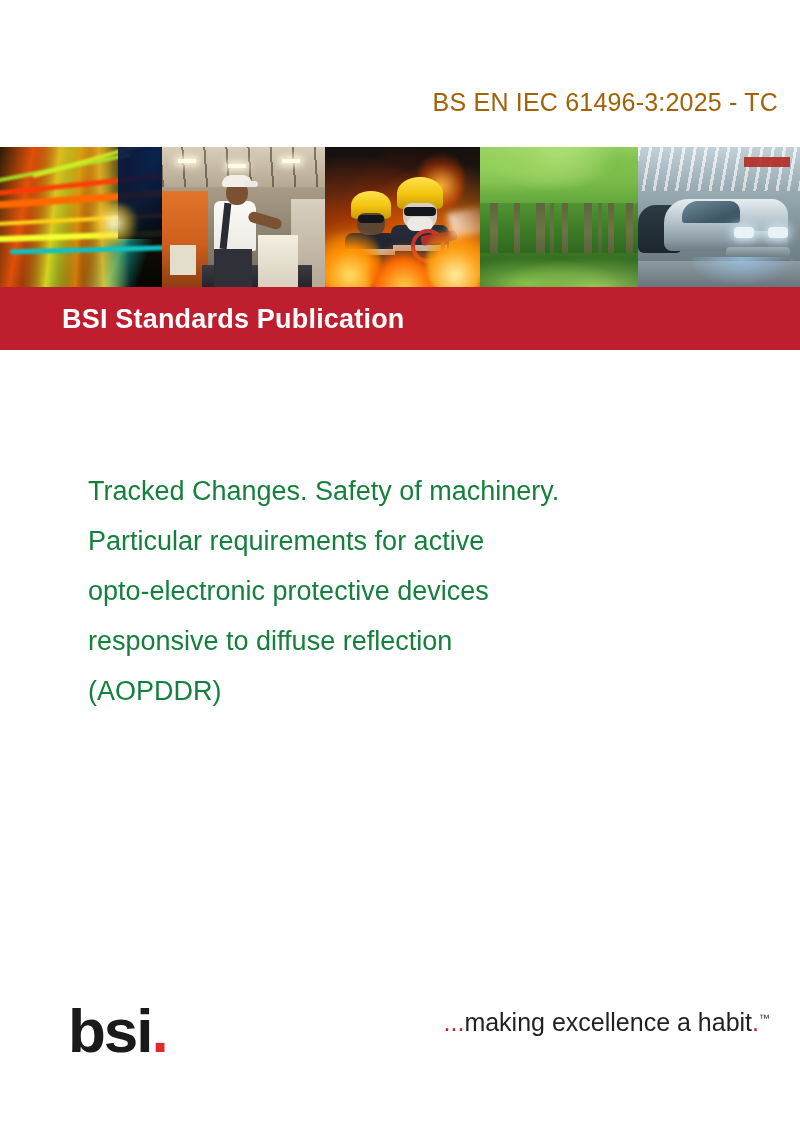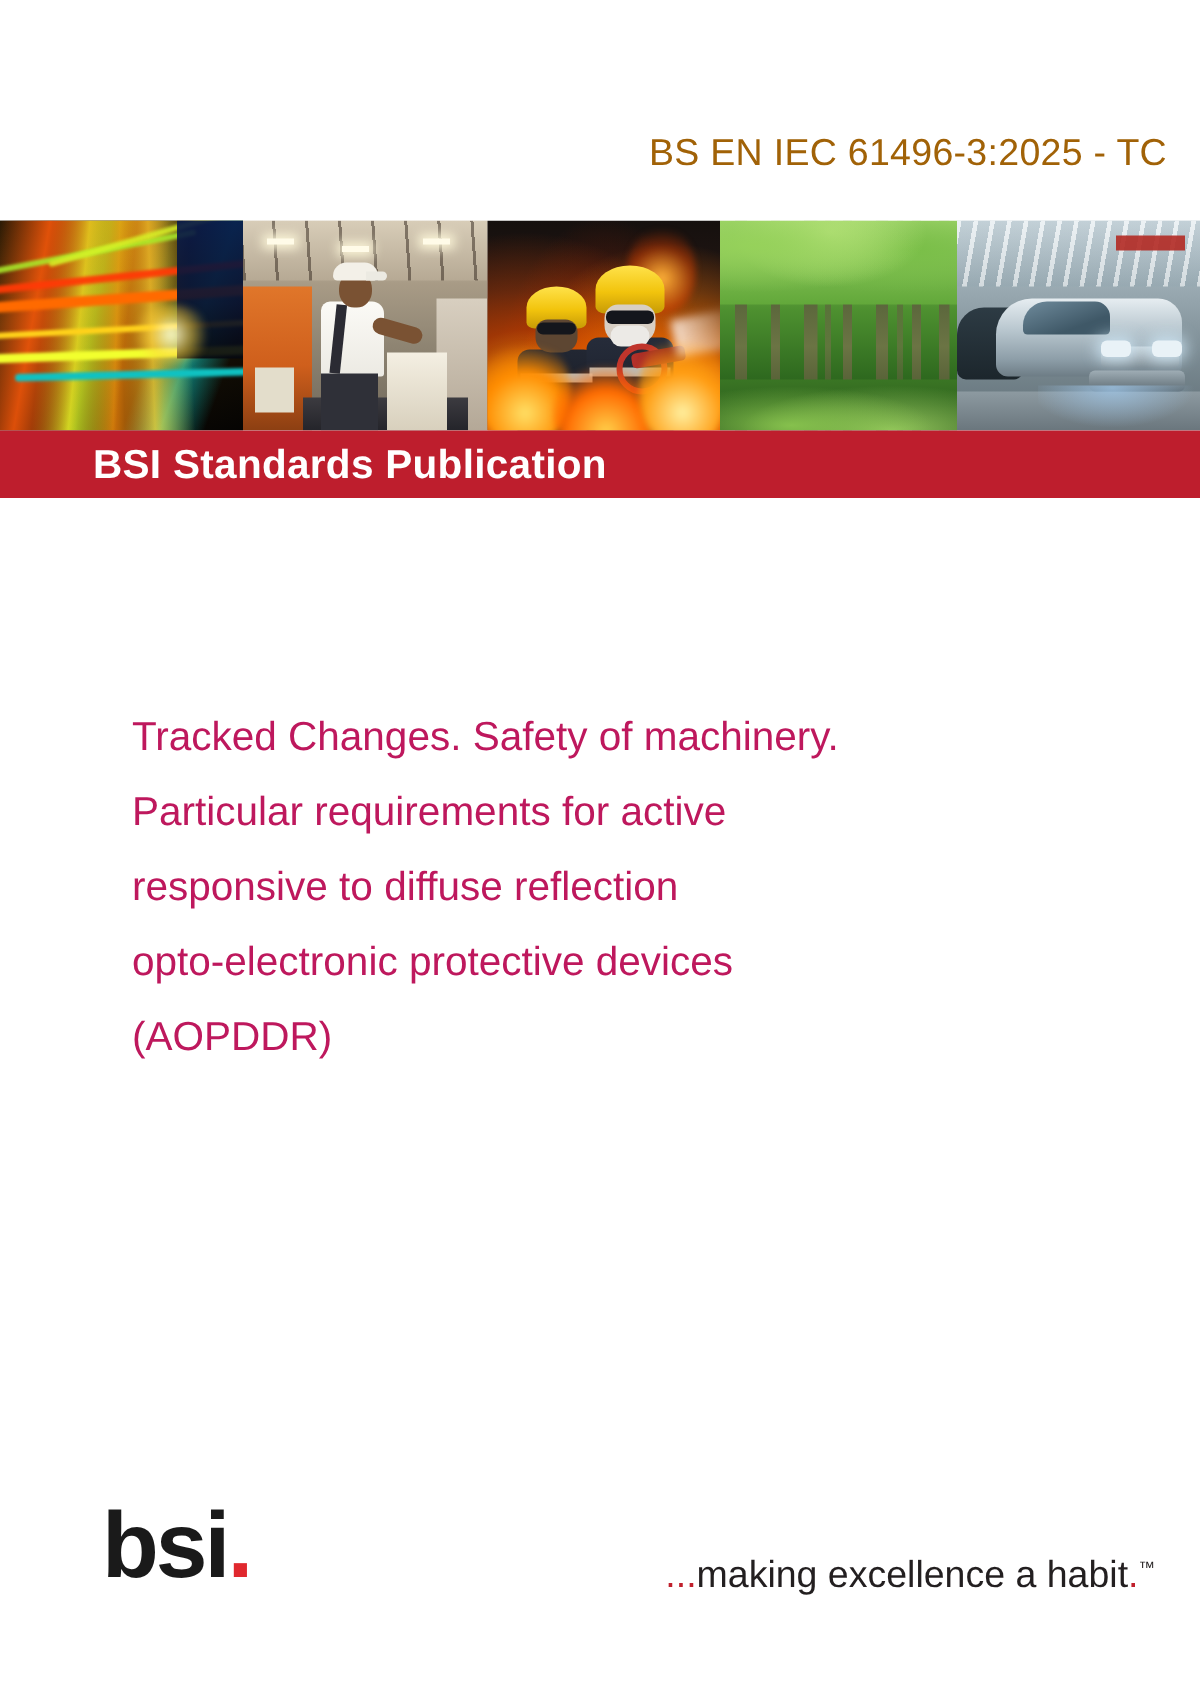--- a/index.html
+++ b/index.html
@@ -276,7 +276,7 @@
     left: 0;
     top: 287px;
     width: 800px;
-    height: 45px;
+    height: 63px;
     background: #be1e2d;
   }
   .red-banner-text {

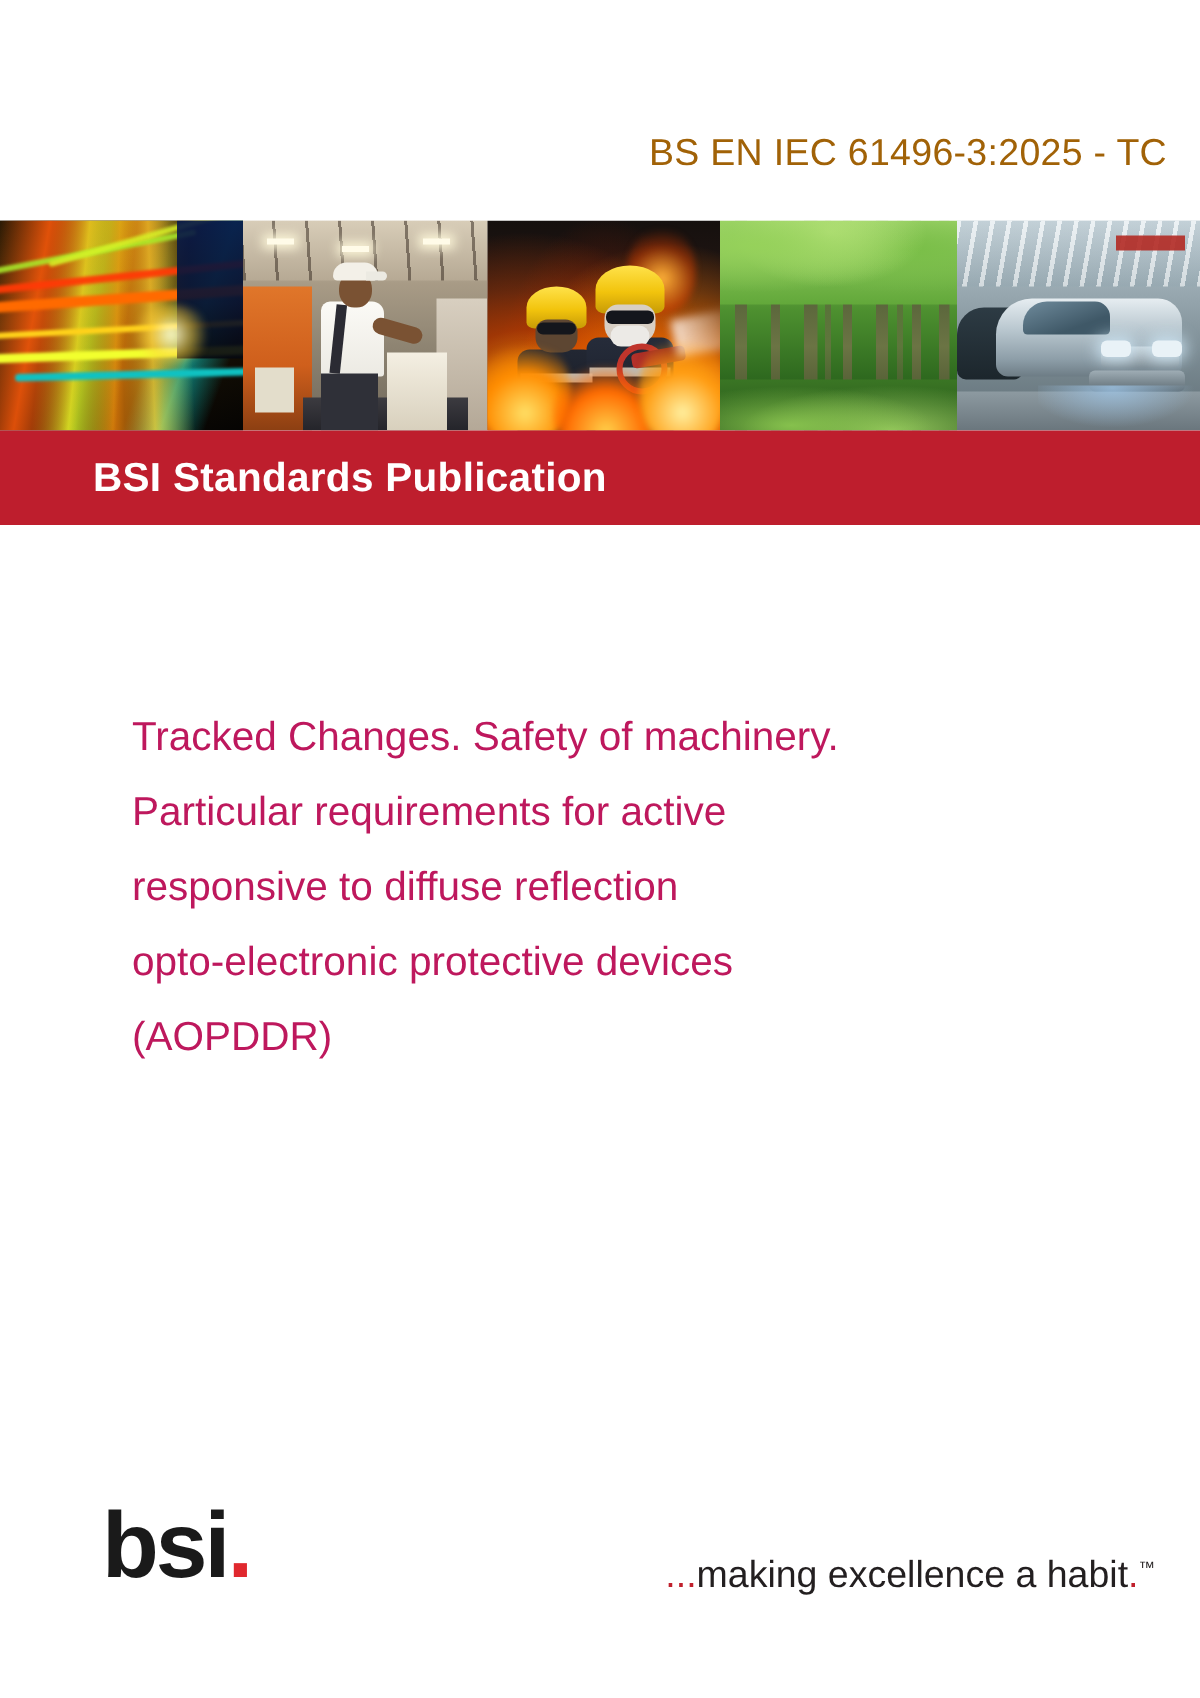--- a/index.html
+++ b/index.html
@@ -301,7 +301,7 @@
   .doc-title .tline {
     font-size: 27px;
     line-height: 50px;
-    color: #be185d;
+    color: #15803d;
     white-space: nowrap;
   }
 

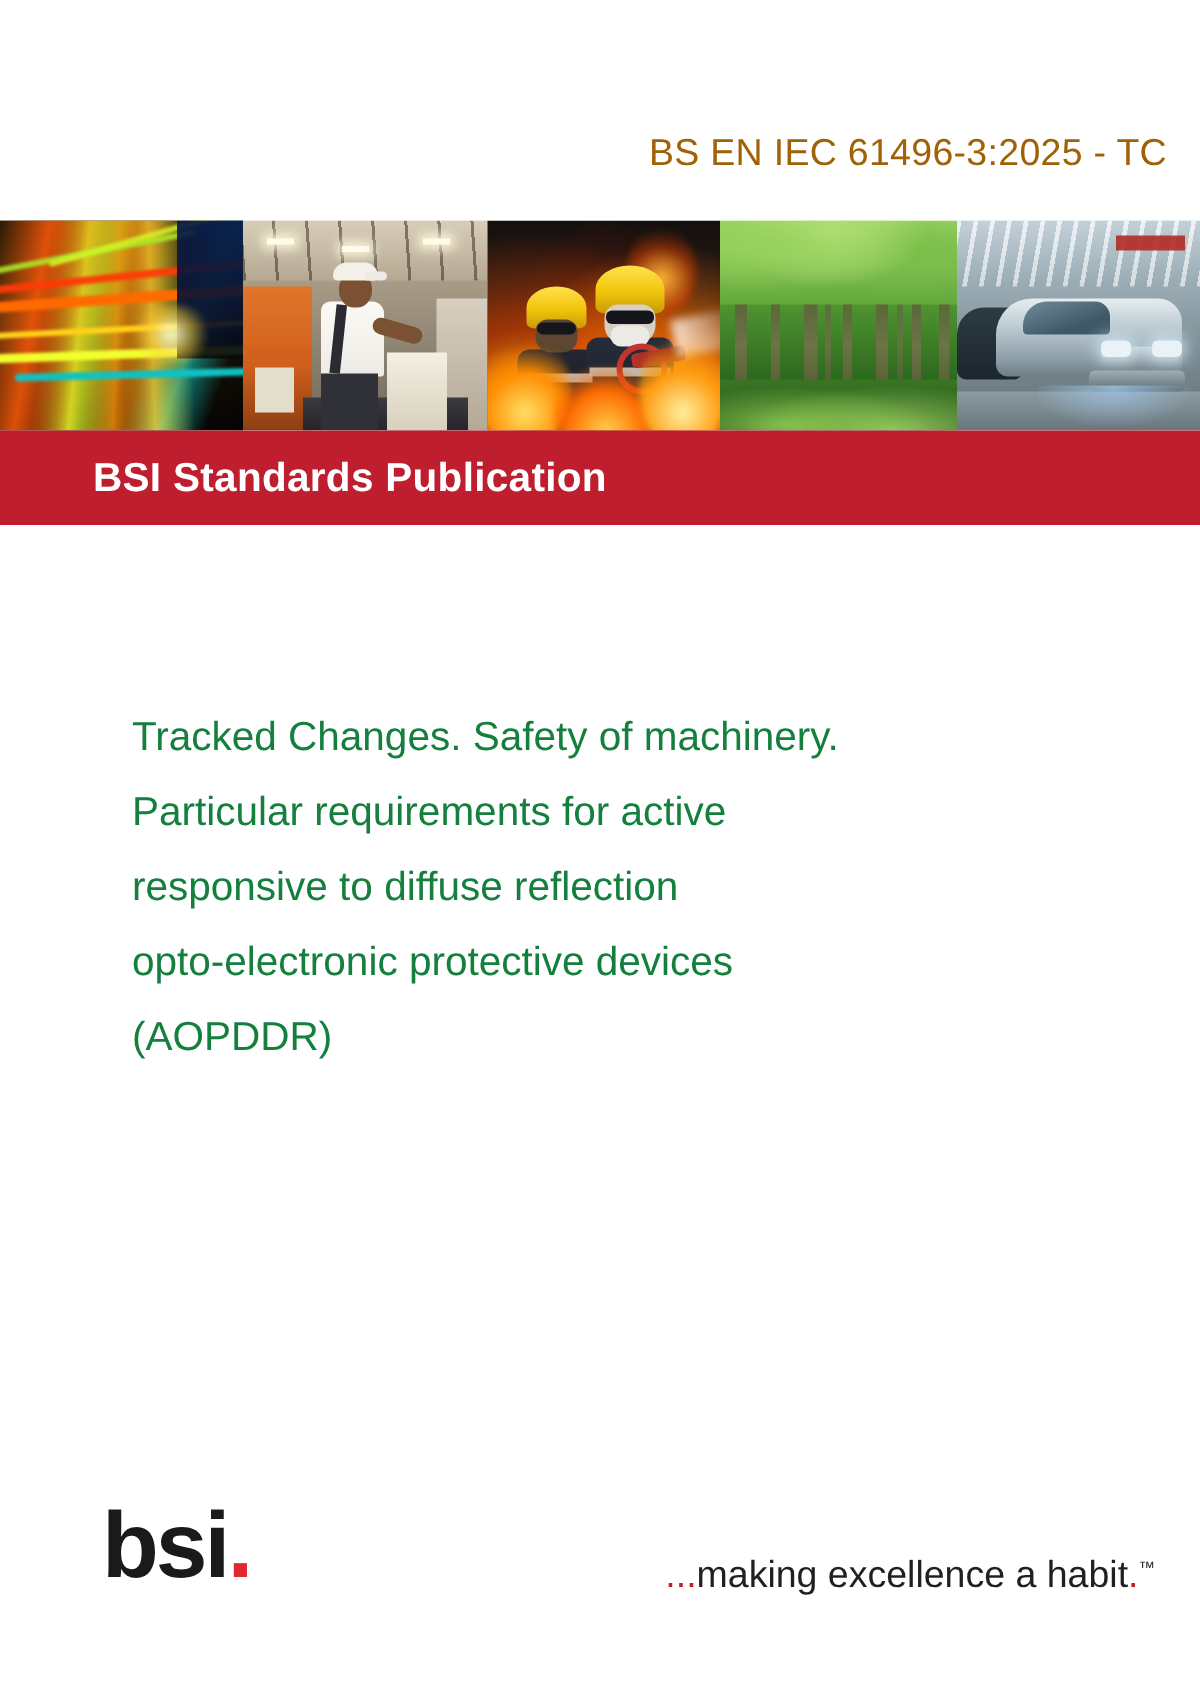--- a/index.html
+++ b/index.html
@@ -430,8 +430,8 @@
 <div class="doc-title">
   <div class="tline">Tracked Changes. Safety of machinery.</div>
   <div class="tline">Particular requirements for active</div>
+  <div class="tline">opto-electronic protective devices</div>
   <div class="tline">responsive to diffuse reflection</div>
-  <div class="tline">opto-electronic protective devices</div>
   <div class="tline">(AOPDDR)</div>
 </div>
 

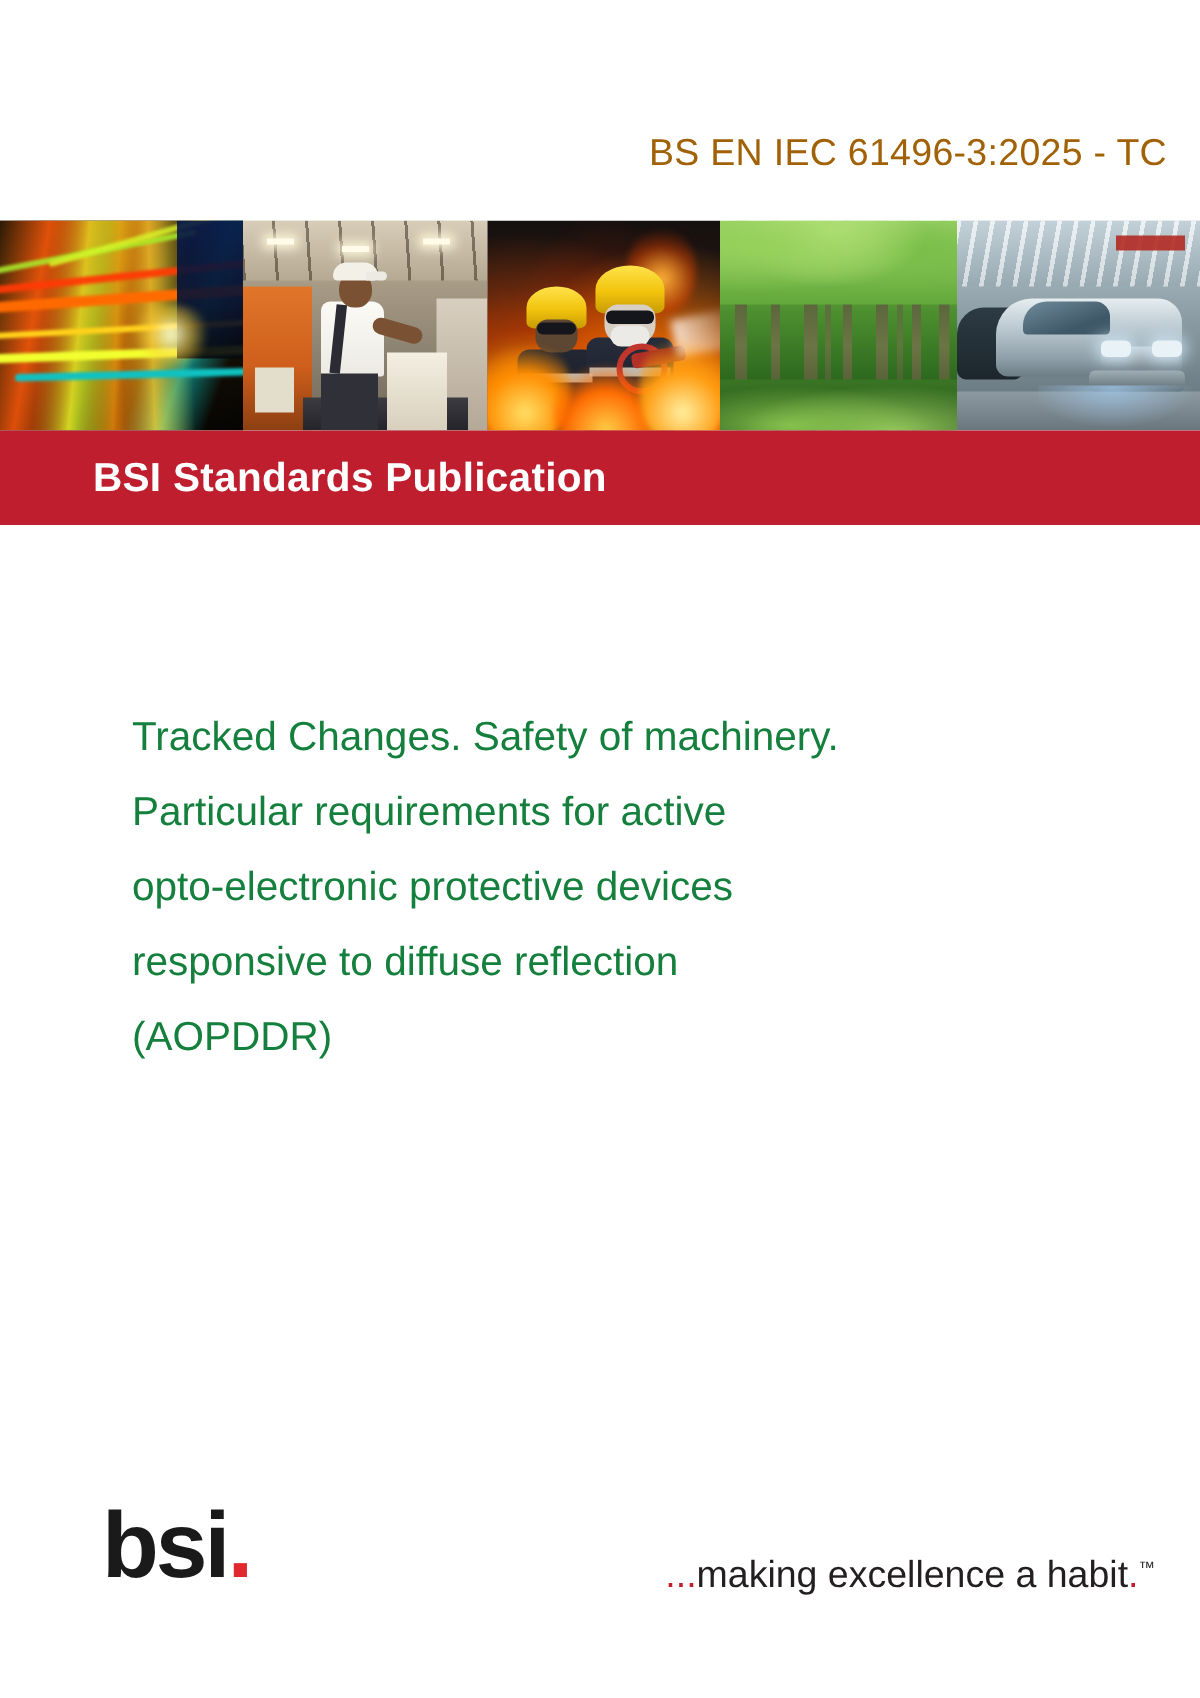--- a/index.html
+++ b/index.html
@@ -321,7 +321,7 @@
   .tagline {
     position: absolute;
     right: 30px;
-    top: 1036px;
+    top: 1008px;
     font-size: 25px;
     color: #231f20;
     white-space: nowrap;

